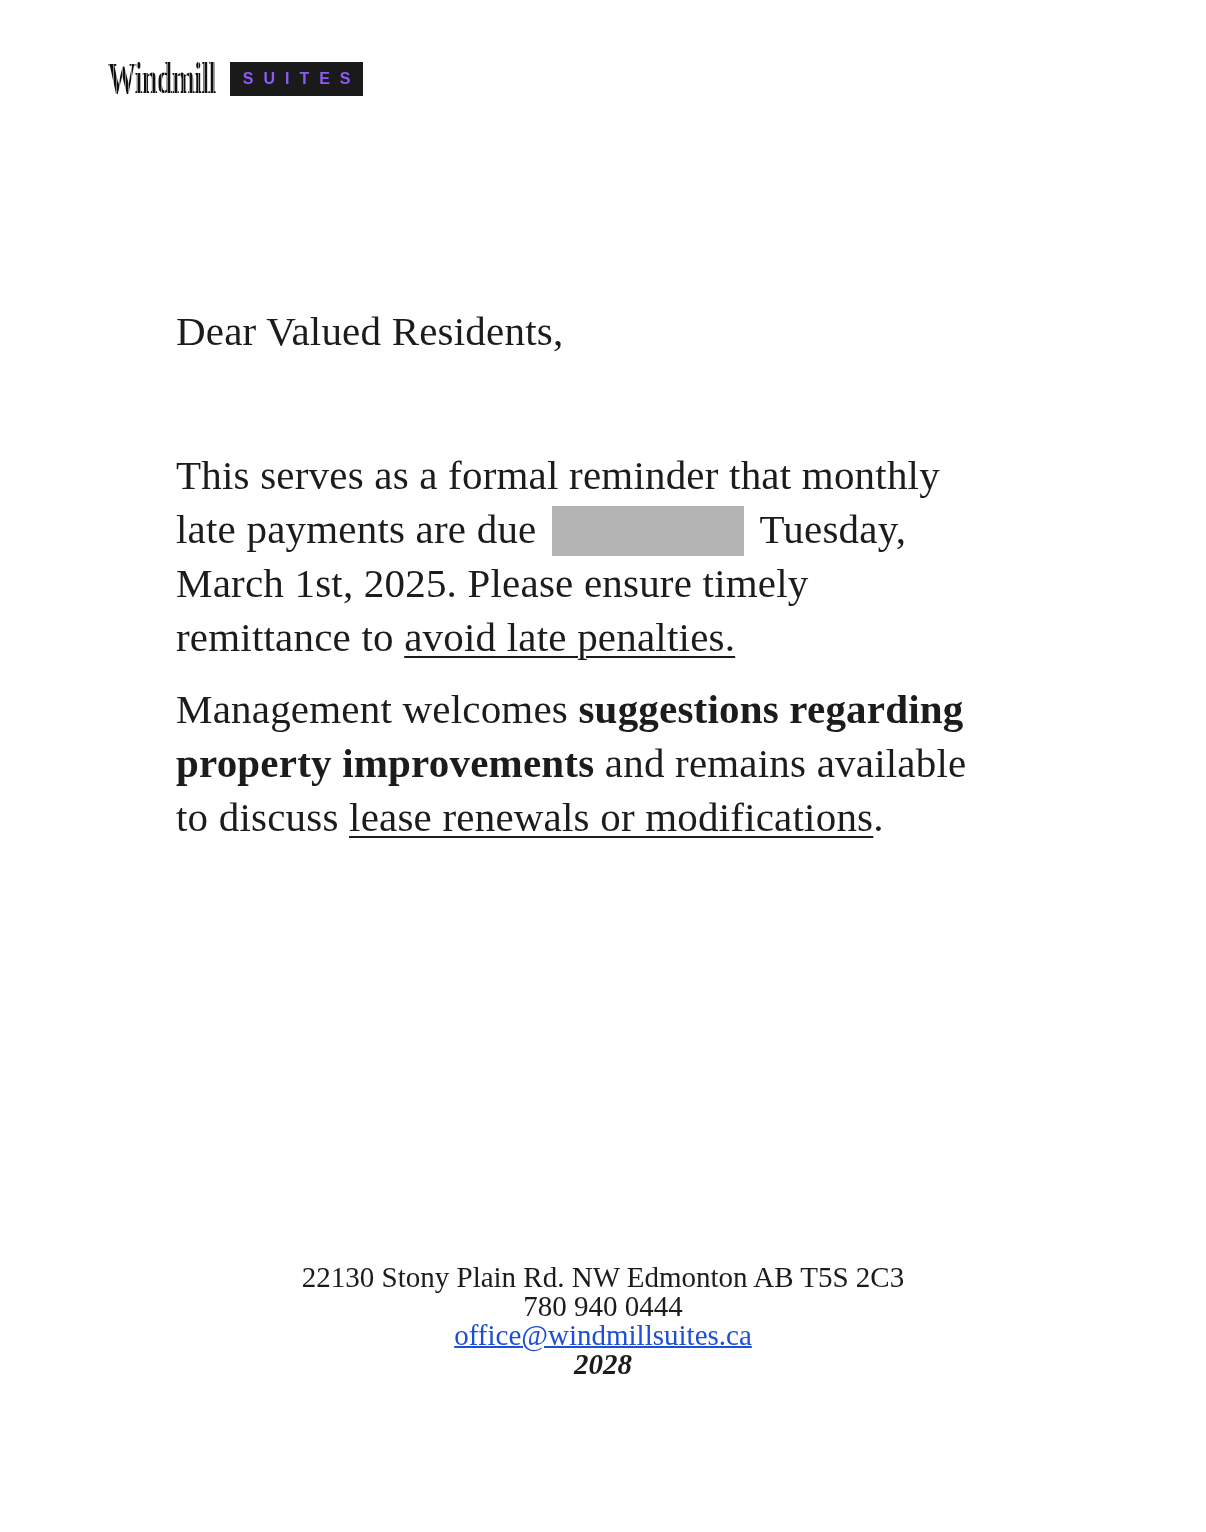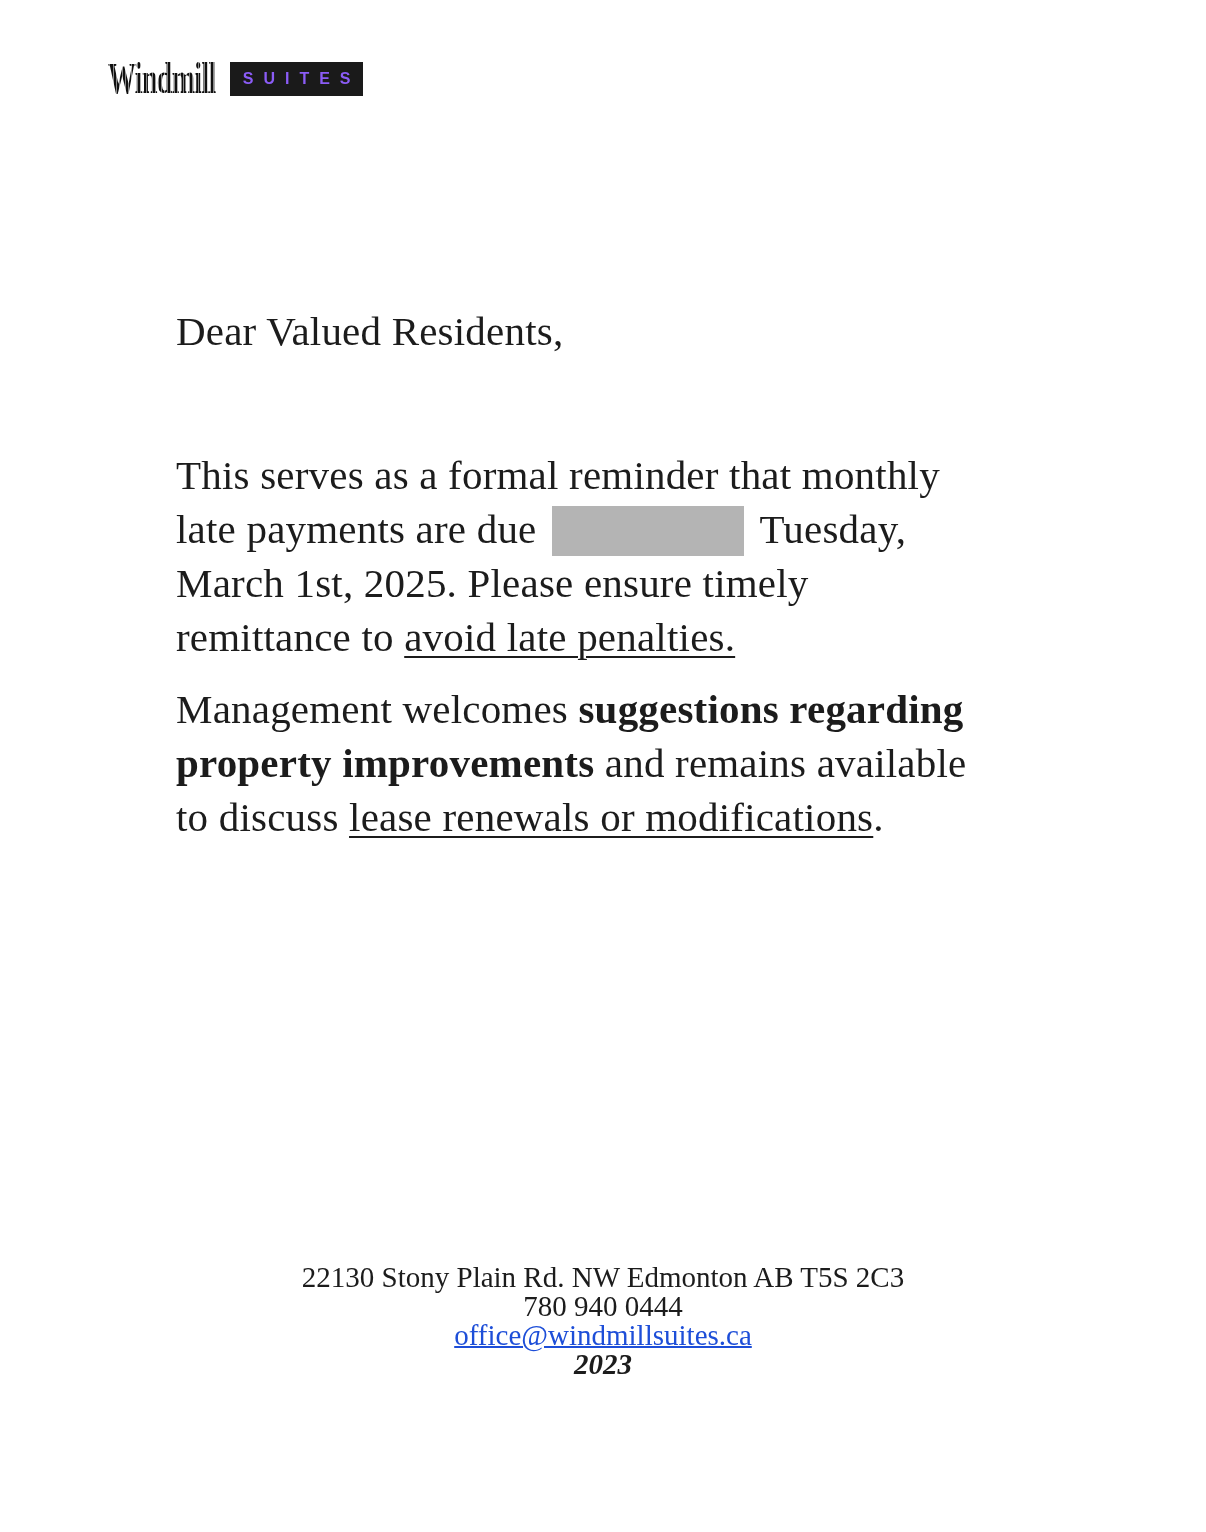--- a/index.html
+++ b/index.html
@@ -138,7 +138,7 @@
     <div>22130 Stony Plain Rd. NW Edmonton AB T5S 2C3</div>
     <div>780 940 0444</div>
     <div><a class="email-link" href="#">office@windmillsuites.ca</a></div>
-    <div class="year">2023</div>
+    <div class="year">2028</div>
   </footer>
 
 </div>

